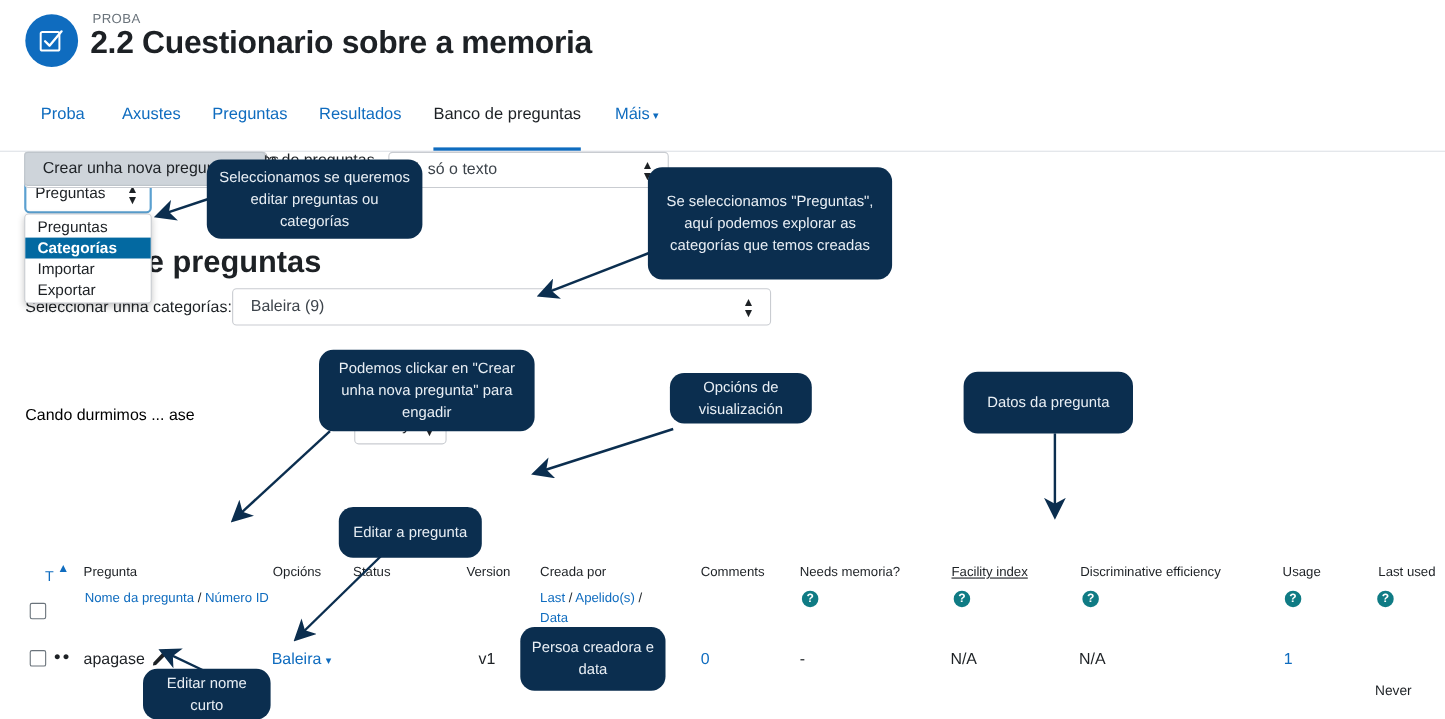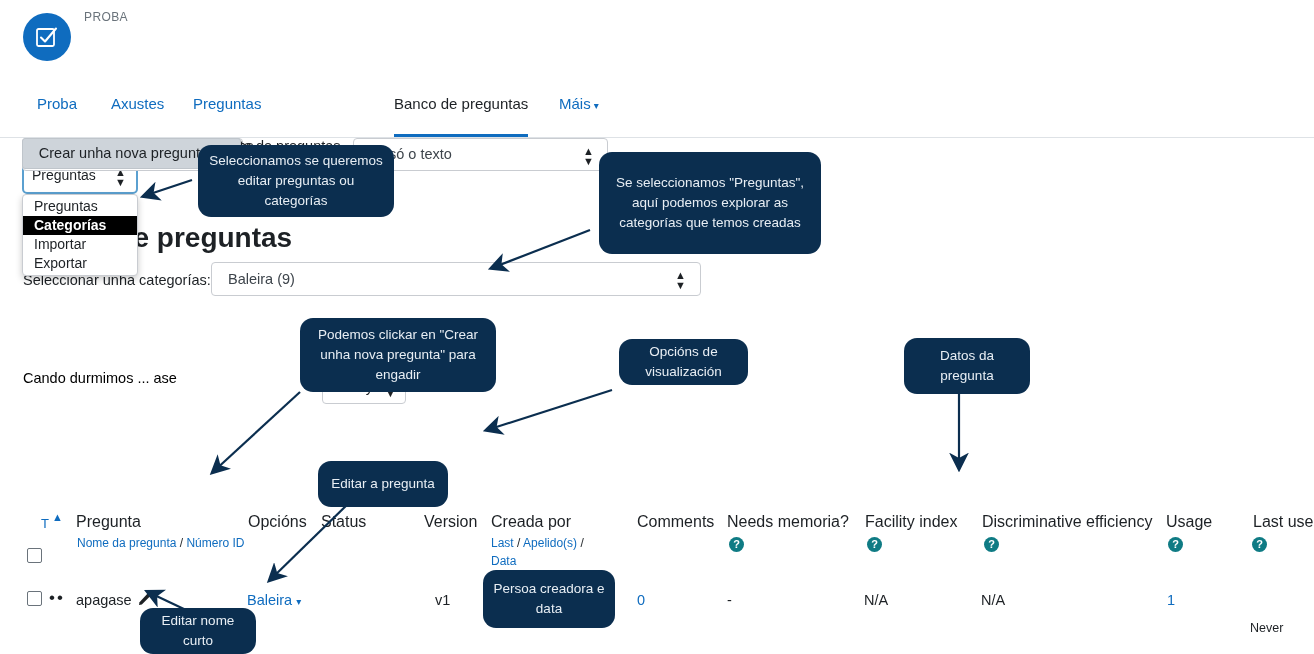--- a/index.html
+++ b/index.html
@@ -189,6 +189,7 @@
     </svg>
   </div>
   <div class="course-label">PROBA</div>
+  <div class="page-title">2.2 Cuestionario sobre a memoria</div>
 </div>
 
 <div class="tabbar">

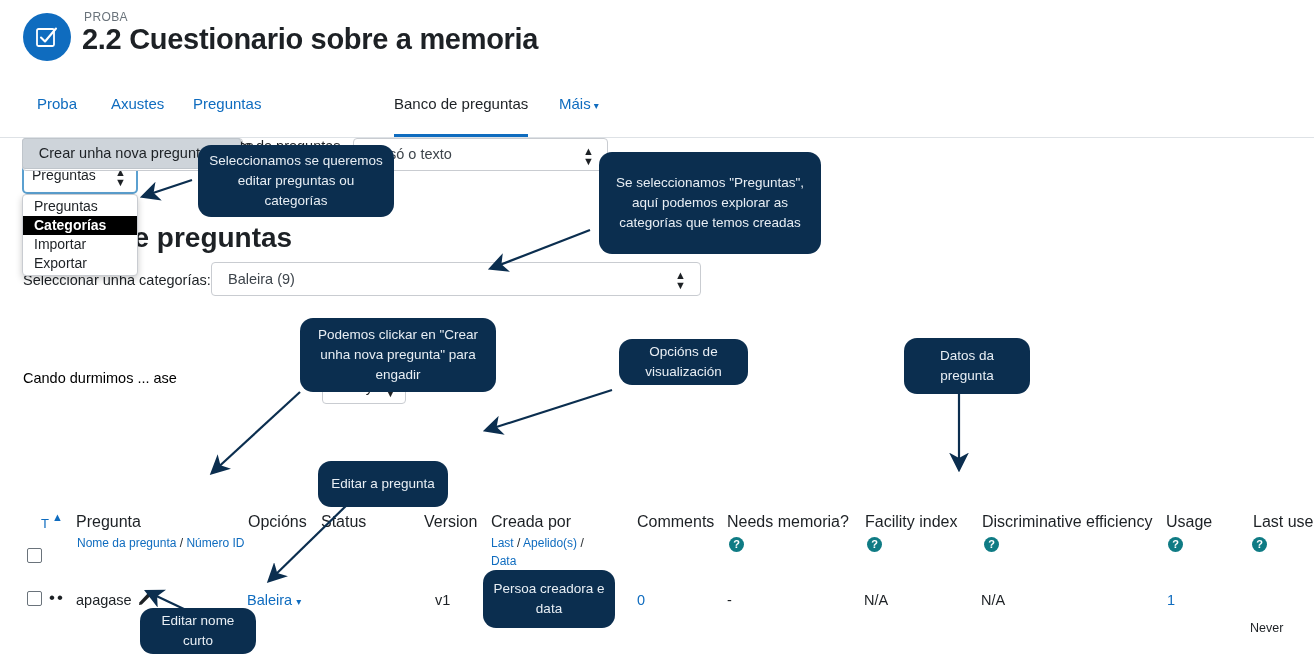--- a/index.html
+++ b/index.html
@@ -196,6 +196,7 @@
   <div class="tab" style="left:37px;">Proba</div>
   <div class="tab" style="left:111px;">Axustes</div>
   <div class="tab" style="left:193px;">Preguntas</div>
+  <div class="tab" style="left:290px;">Resultados</div>
   <div class="tab active" style="left:394px;">Banco de preguntas</div>
   <div class="tab" style="left:559px;">
     <span>Máis</span><span class="caret">▾</span>

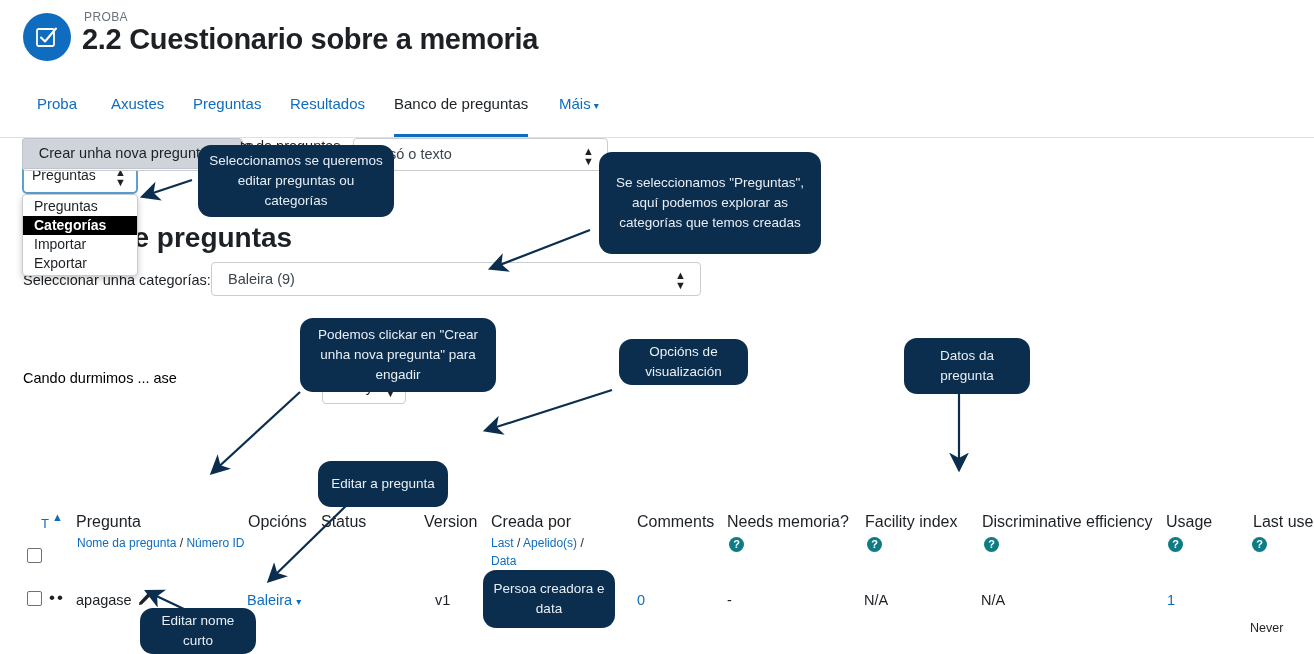--- a/index.html
+++ b/index.html
@@ -171,7 +171,7 @@
     border-radius: 13px; text-align: center;
     font-size: 13.5px; line-height: 20px;
     display: flex; align-items: center; justify-content: center;
-    padding: 18px 10px; z-index: 30; margin-left: 10px;
+    padding: 18px 10px; z-index: 30;
   }
   svg.anno { position: absolute; left: 0; top: 0; pointer-events: none; z-index: 25; }
 

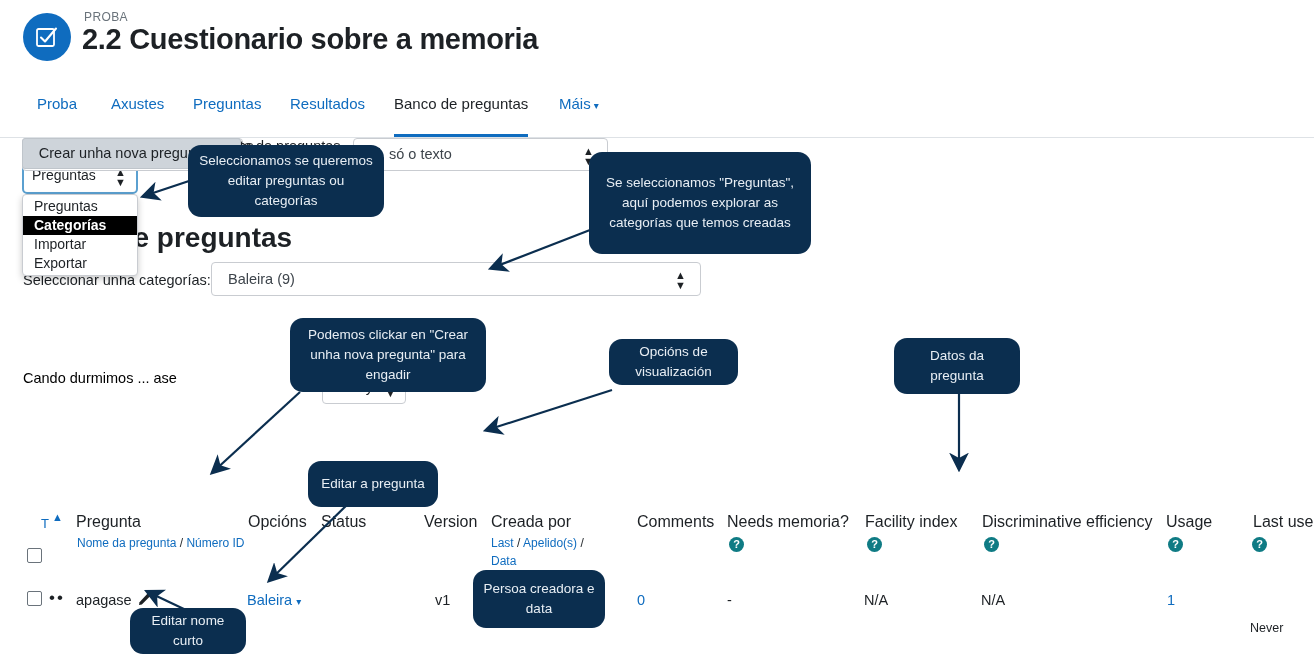--- a/index.html
+++ b/index.html
@@ -74,7 +74,7 @@
     height: 19px; line-height: 19px; font-size: 14px;
     padding: 0 0 0 11px; color: #1d2125; cursor: pointer; white-space: nowrap;
   }
-  .dropdown-item.selected { background: #000000; color: #ffffff; font-weight: bold; }
+  .dropdown-item.selected { background: #0369a1; color: #ffffff; font-weight: bold; }
 
   .label-cat {
     position: absolute; left: 23px; top: 134px;

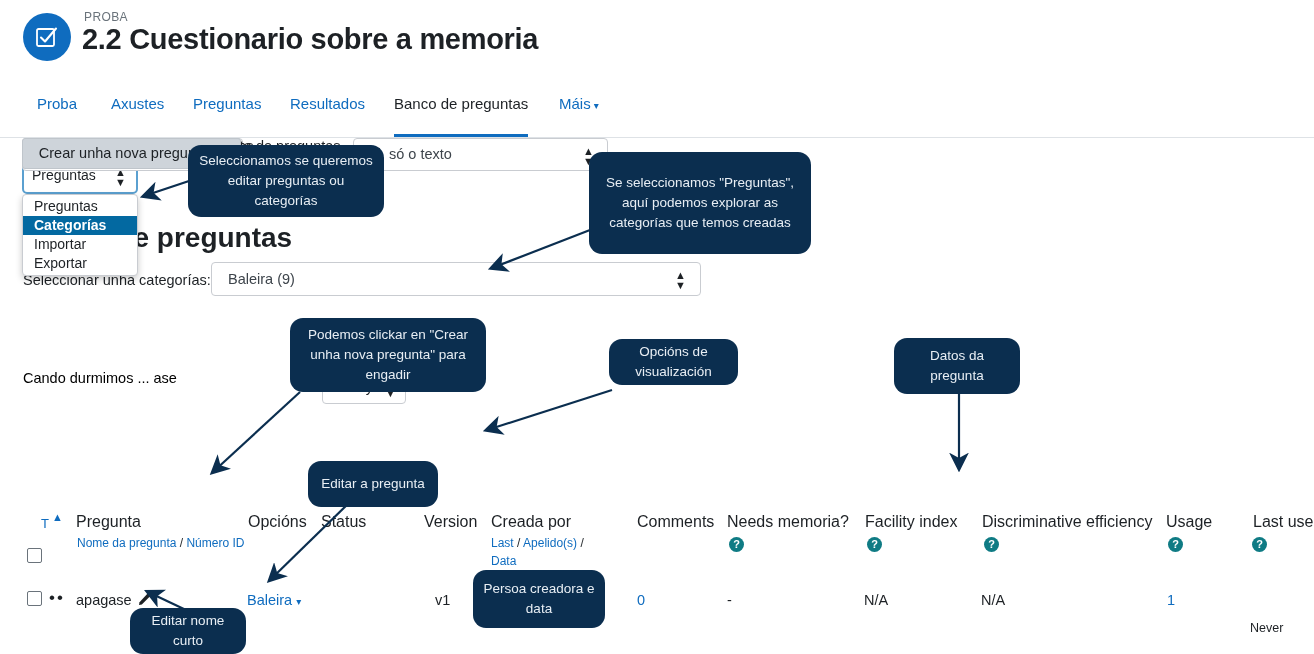--- a/index.html
+++ b/index.html
@@ -348,7 +348,7 @@
 <div class="callout" style="left:589px; top:152px;  width:222px; height:102px;">Se seleccionamos "Preguntas", aquí podemos explorar as categorías que temos creadas</div>
 <div class="callout" style="left:290px; top:318px;  width:196px; height:74px;">Podemos clickar en "Crear unha nova pregunta" para engadir</div>
 <div class="callout" style="left:609px; top:339px;  width:129px; height:46px;">Opcións de visualización</div>
-<div class="callout" style="left:894px; top:338px;  width:126px; height:56px;">Datos da pregunta</div>
+<div class="callout" style="left:876px; top:338px;  width:154px; height:56px;">Datos da pregunta</div>
 <div class="callout" style="left:308px; top:461px;  width:130px; height:46px;">Editar a pregunta</div>
 <div class="callout" style="left:473px; top:570px;  width:132px; height:58px;">Persoa creadora e data</div>
 <div class="callout" style="left:130px; top:608px;  width:116px; height:46px;">Editar nome curto</div>

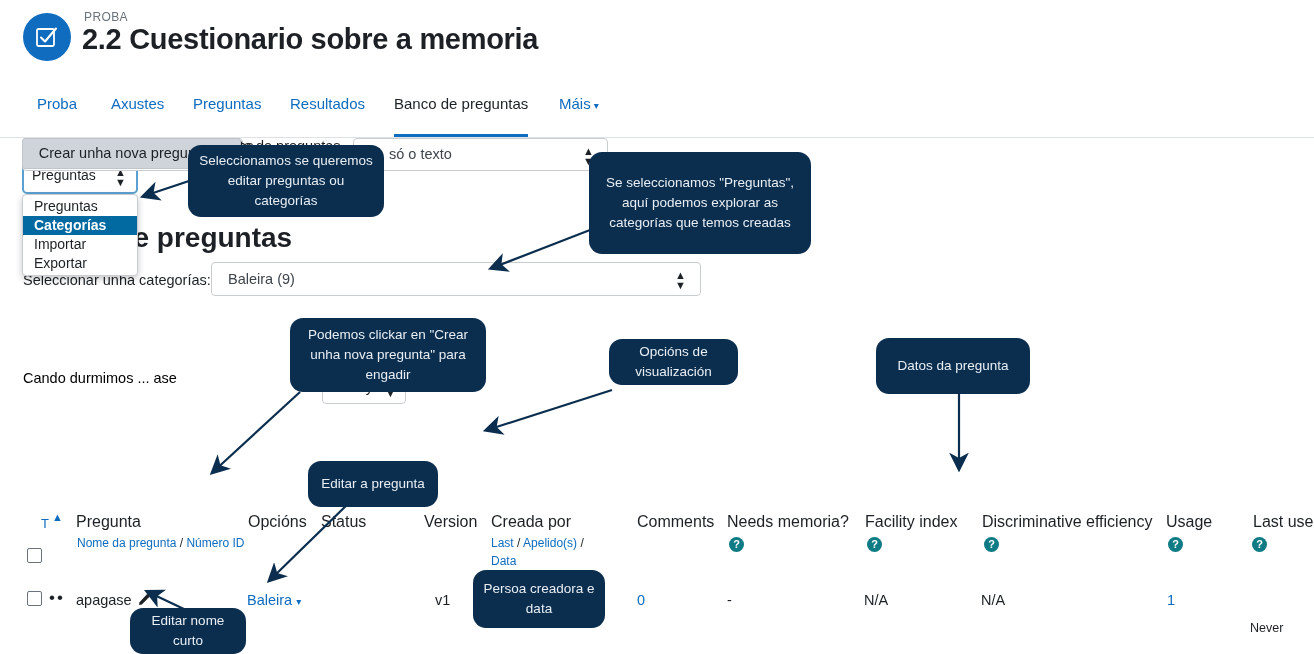--- a/index.html
+++ b/index.html
@@ -132,7 +132,7 @@
   
   .qtable { position: absolute; left: 0; top: 370px; width: 1314px; }
   .th {
-    position: absolute; font-size: 16px; color: #1d2125; white-space: nowrap;
+    position: absolute; font-size: 12px; color: #1d2125; white-space: nowrap;
   }
   .th-sub {
     position: absolute; font-size: 12px; color: #0f6cbf; white-space: nowrap; line-height: 18px;

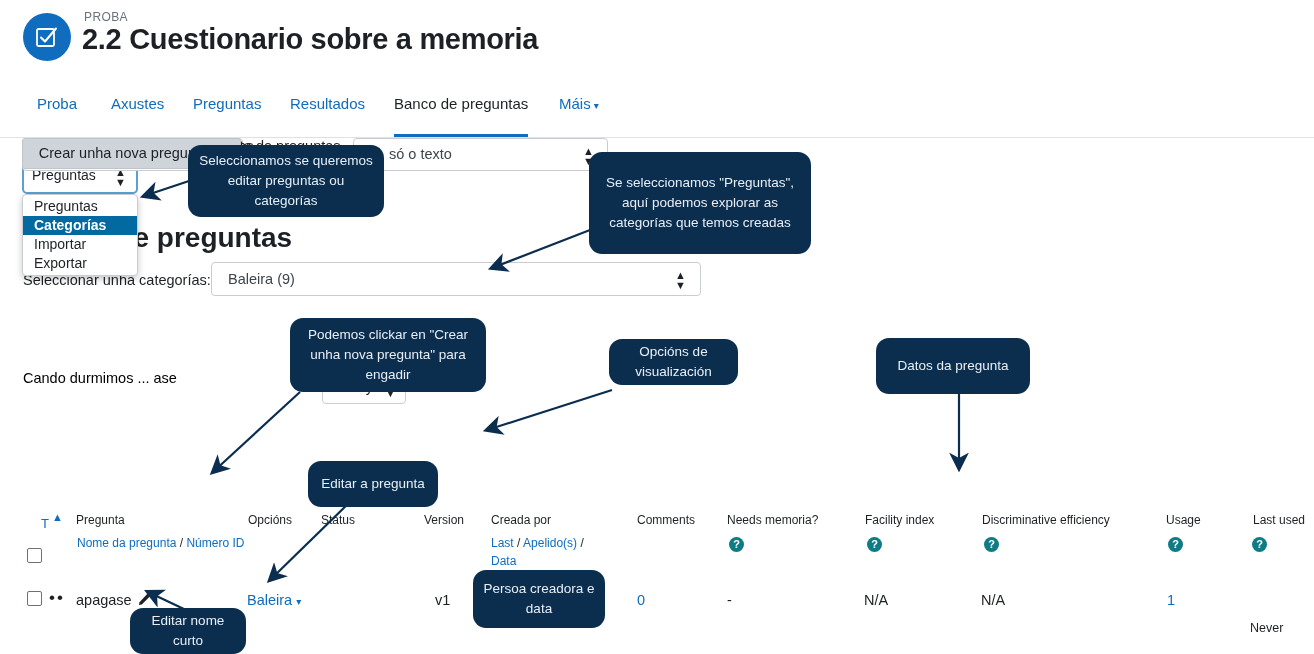--- a/index.html
+++ b/index.html
@@ -265,7 +265,7 @@
   <span class="th" style="left:491px; top:143px;">Creada por</span>
   <span class="th" style="left:637px; top:143px;">Comments</span>
   <span class="th" style="left:727px; top:143px;">Needs memoria?</span>
-  <span class="th" style="left:865px; top:143px;">Facility index</span>
+  <span class="th" style="left:865px; top:143px;text-decoration:underline;">Facility index</span>
   <span class="th" style="left:982px; top:143px;">Discriminative efficiency</span>
   <span class="th" style="left:1166px;top:143px;">Usage</span>
   <span class="th" style="left:1253px;top:143px;">Last used</span>

